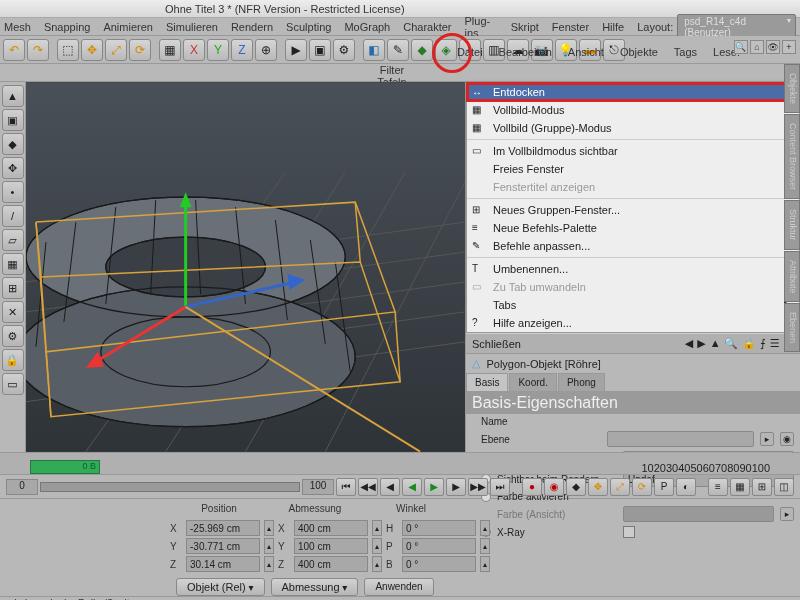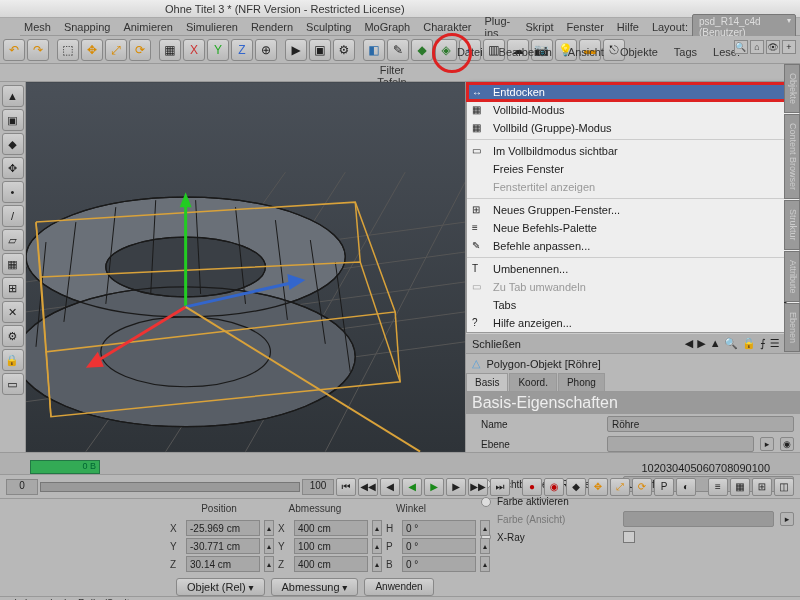--- a/index.html
+++ b/index.html
@@ -5,7 +5,7 @@
 * { margin: 0; padding: 0; box-sizing: border-box; font-family: "Lucida Grande", Arial, sans-serif; font-size: 11px; }
 body { background: #b8b8b8; width: 800px; height: 600px; overflow: hidden; position: relative; color: #222; }
 .titlebar { height: 18px; background: linear-gradient(#ededed,#d7d7d7); padding-left: 165px; line-height: 18px; font-size: 11px; color: #333; border-bottom: 1px solid #aaa; }
-.menubar { height: 18px; background: #b8b8b8; display: flex; align-items: center; padding: 0 4px; border-bottom: 1px solid #999; margin-left: 20px; }
+.menubar { height: 18px; background: #b8b8b8; display: flex; align-items: center; padding: 0 4px; border-bottom: 1px solid #999; }
 .menubar span { margin-right: 13px; color: #333; font-size: 11px; cursor: default; }
 .menubar .layout-label { margin-left: auto; margin-right: 4px; }
 .layout-dd { background: #9a9a9a; color: #ddd; padding: 1px 18px 1px 6px; border: 1px solid #777; border-radius: 2px; font-size: 10px; position: relative; }

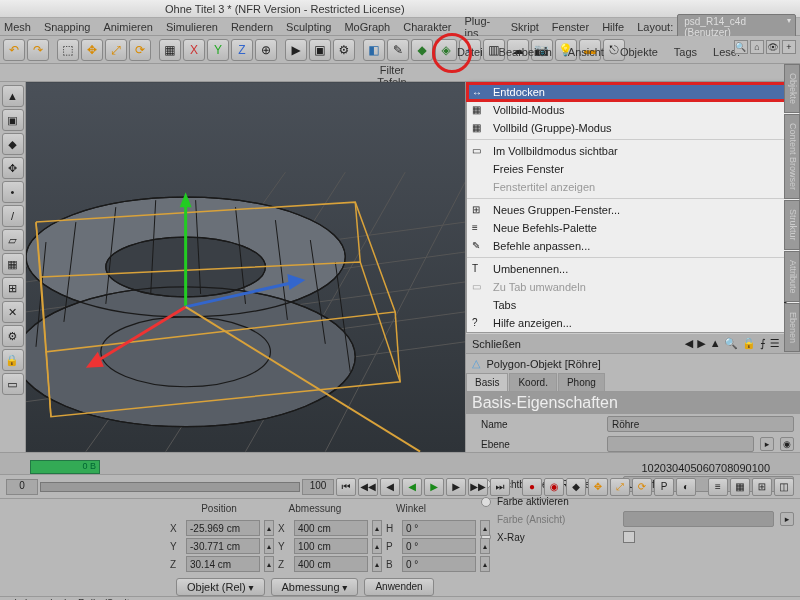--- a/index.html
+++ b/index.html
@@ -278,7 +278,6 @@
 
     <div class="attr-row">
       <span class="lbl">Name</span>
-      <div class="field">Röhre</div>
     </div>
     <div class="attr-row">
       <span class="lbl">Ebene</span>

